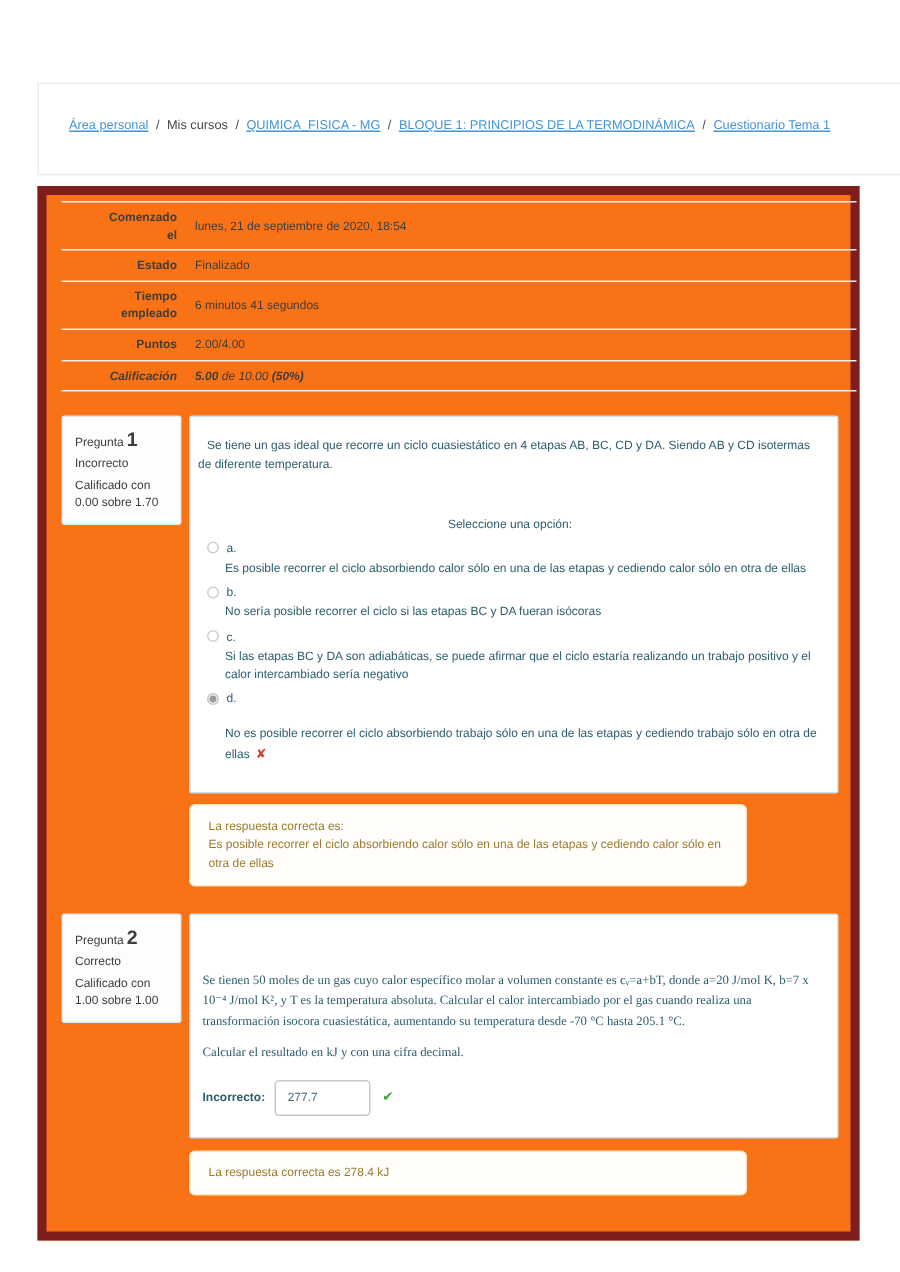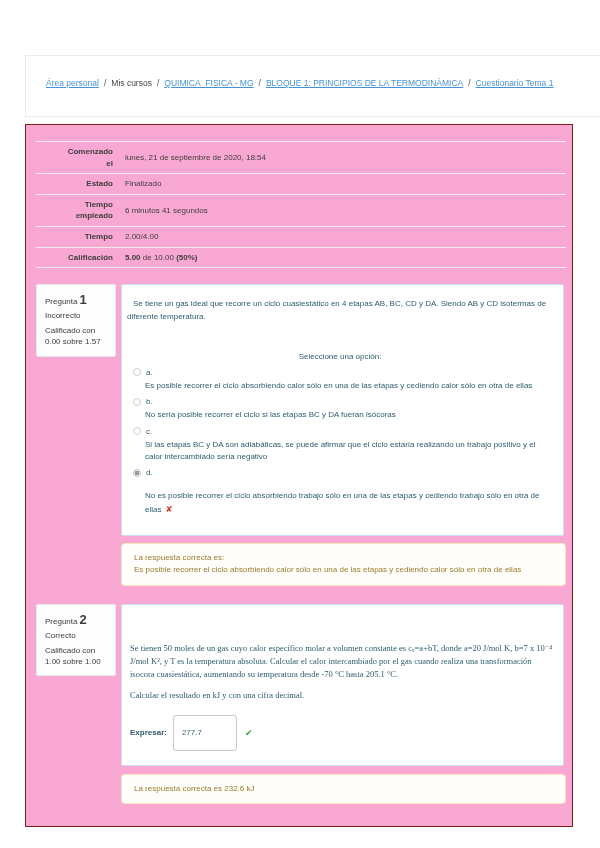--- a/index.html
+++ b/index.html
@@ -16,7 +16,7 @@
 
   
   .main-box { position:absolute; left:25px; top:124px; width:548px; height:703px;
-              border:1px solid #7f1d1d; background:#f9a8d4; padding:16px 8px 0 10px; }
+              border:6px solid #7f1d1d; background:#f97316; padding:4px 8px 0 10px; }
 
   
   table.summary { width:530px; border-collapse:collapse; font-size:8px; color:#3d3d3d; }

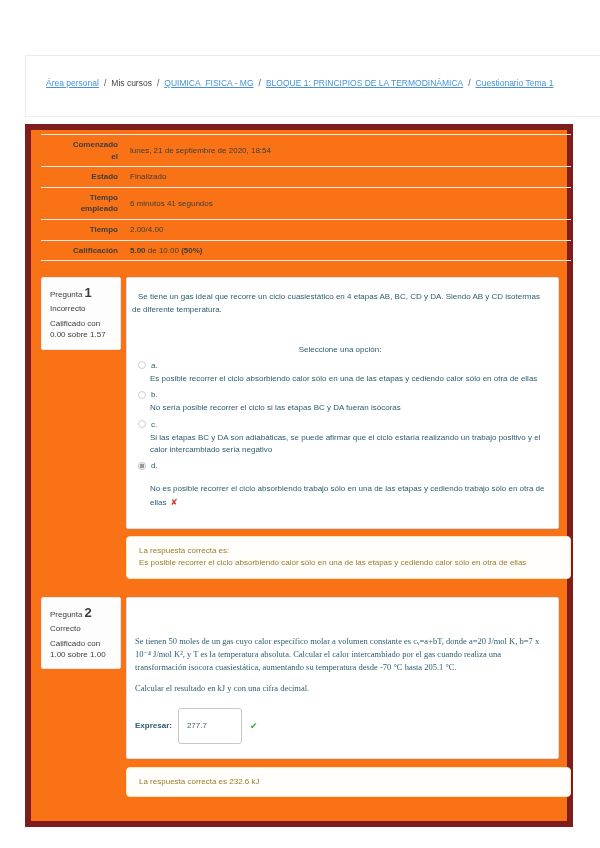--- a/index.html
+++ b/index.html
@@ -100,7 +100,7 @@
         <td>6 minutos 41 segundos</td>
       </tr>
       <tr>
-        <th>Tiempo</th>
+        <th>Puntos</th>
         <td>2.00/4.00</td>
       </tr>
       <tr>

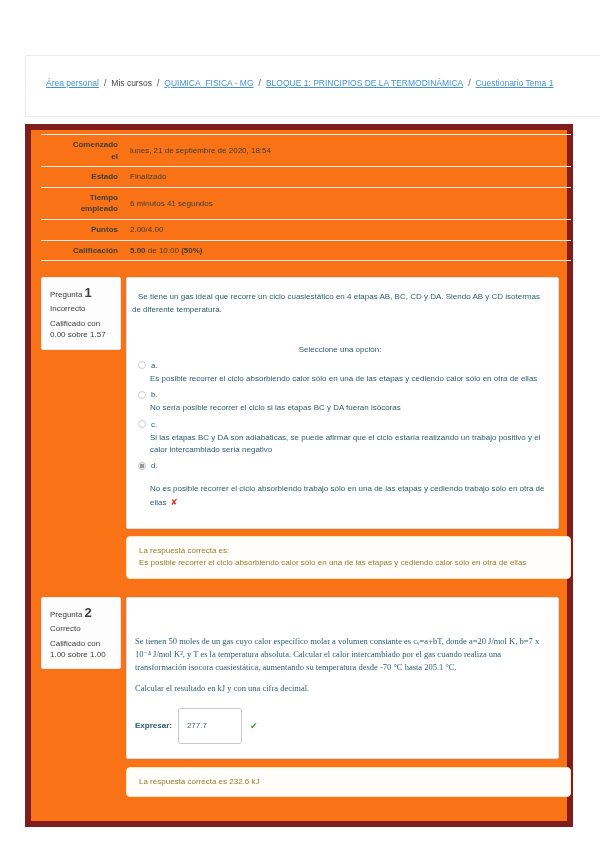--- a/index.html
+++ b/index.html
@@ -21,7 +21,7 @@
   
   table.summary { width:530px; border-collapse:collapse; font-size:8px; color:#3d3d3d; }
   table.summary tr { border-top:1px solid #ededed; }
-  table.summary tr:last-child { border-bottom:1px solid #ededed; }
+  table.summary tr:last-child { border-bottom:1px solid #ededed;font-style:italic; }
   table.summary th { width:85px; text-align:right; font-weight:bold; vertical-align:top;
                      padding:4px 8px 4px 24px; line-height:1.45; }
   table.summary td { text-align:left; padding:4px 0 4px 4px; line-height:1.45; }

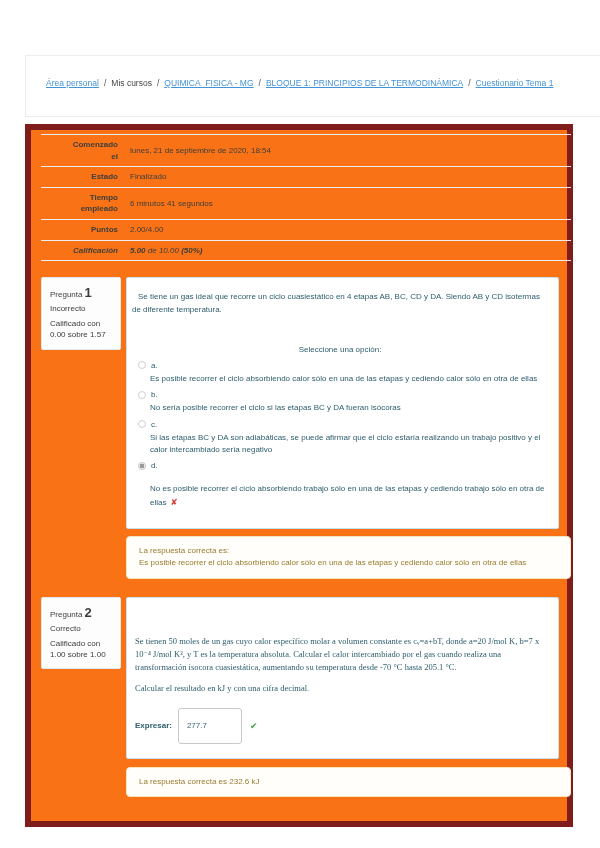--- a/index.html
+++ b/index.html
@@ -114,7 +114,7 @@
       <div class="q-info">
         <div class="qno"><span>Pregunta</span><b>1</b></div>
         <div class="state">Incorrecto</div>
-        <div class="gradenote">Calificado con 0.00 sobre 1.57</div>
+        <div class="gradenote">Calificado con 0.00 sobre 1.70</div>
       </div>
       <div class="q-content" id="q1-content">
         <p class="qtext">Se tiene un gas ideal que recorre un ciclo cuasiestático en 4 etapas AB, BC, CD y DA. Siendo AB y CD isotermas de diferente temperatura.</p>

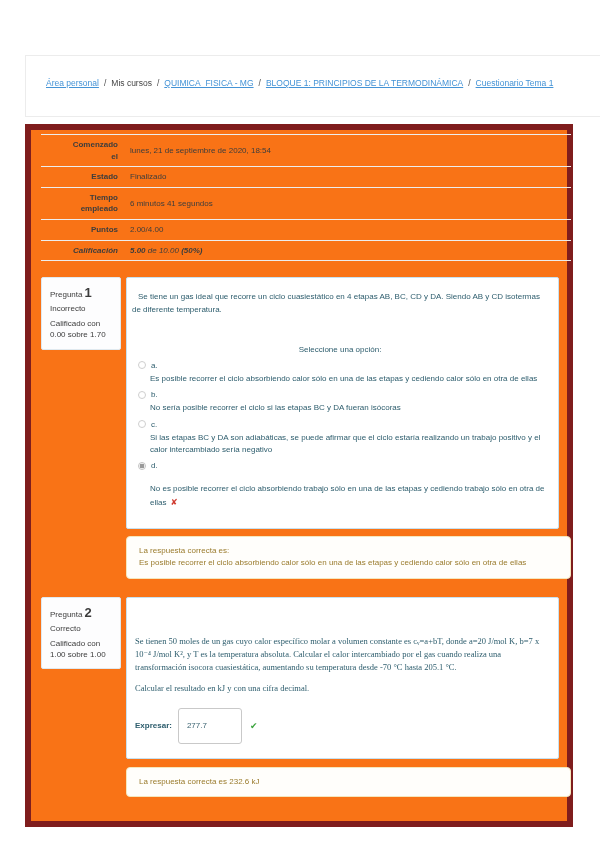--- a/index.html
+++ b/index.html
@@ -56,7 +56,7 @@
   .x-mark { color:#cf3b30; font-size:8.5px; margin-left:4px; }
 
   
-  .feedback { margin:7px 0 0 85px; width:445px; border:1px solid #f5e7bd;
+  .feedback { margin:7px 0 0 85px; width:372px; border:1px solid #f5e7bd;
               background:#fffefb; border-radius:4px; padding:8px 12px;
               font-size:8px; color:#9a7b2d; line-height:1.55; }
   .fb2 { margin-top:8px; }

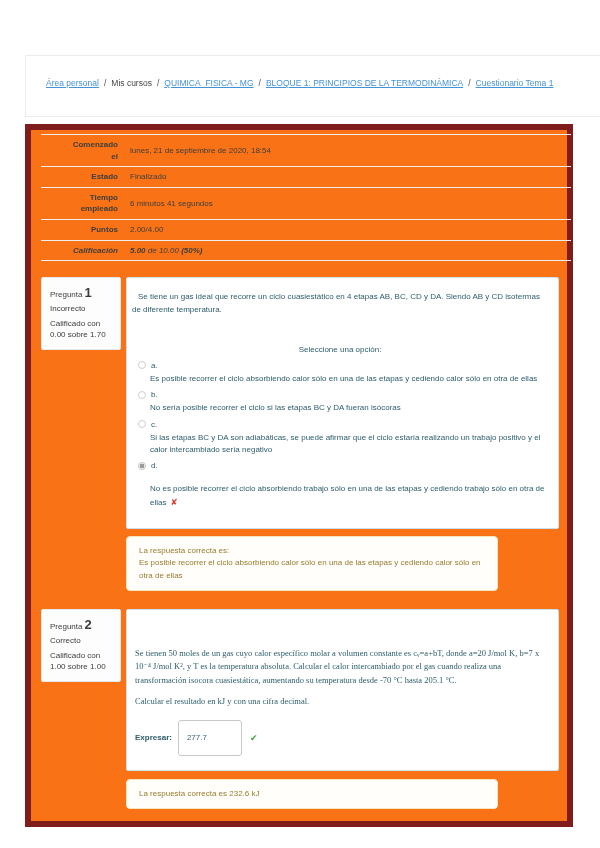--- a/index.html
+++ b/index.html
@@ -171,7 +171,7 @@
           <p>Calcular el resultado en kJ y con una cifra decimal.</p>
         </div>
         <div class="ans-row">
-          <span class="ans-label">Expresar:</span>
+          <span class="ans-label">Incorrecto:</span>
           <input class="ans-input" type="text" value="277.7" style="">
           <span class="check">✔</span>
         </div>

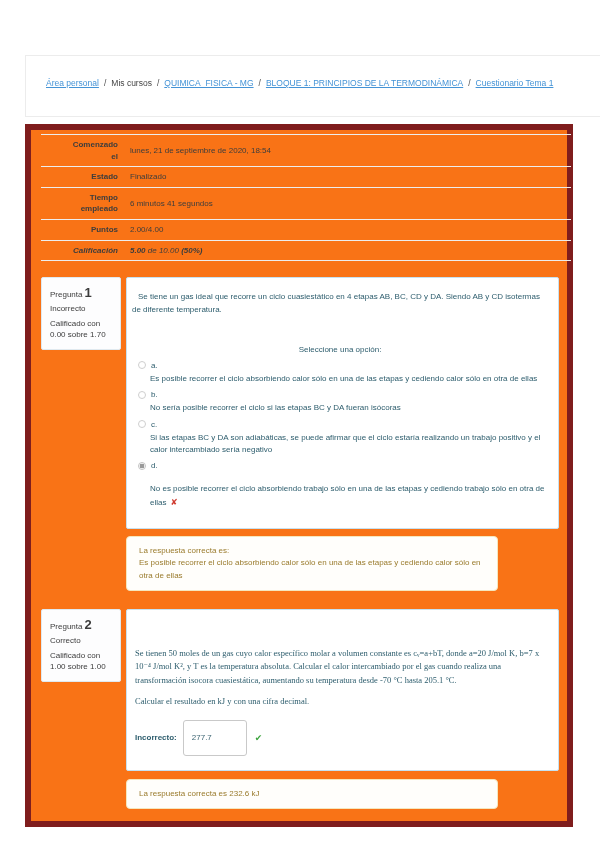--- a/index.html
+++ b/index.html
@@ -67,7 +67,7 @@
   .q2text p + p { margin-top:8px; }
   .ans-row { display:flex; align-items:center; margin-top:12px; padding-left:3px; }
   .ans-label { font-weight:bold; font-size:8px; color:#2d5d6d; }
-  .ans-input { width:64px; height:36px; margin-left:6px; border:1px solid #c9c9c9;
+  .ans-input { width:64px; height:24px; margin-left:6px; border:1px solid #c9c9c9;
                border-radius:3px; font-size:8px; color:#3c6472; padding:0 0 0 8px;
                font-family:"Liberation Sans","DejaVu Sans",sans-serif; }
   .check { color:#3aa33c; font-size:9px; margin-left:8px; }

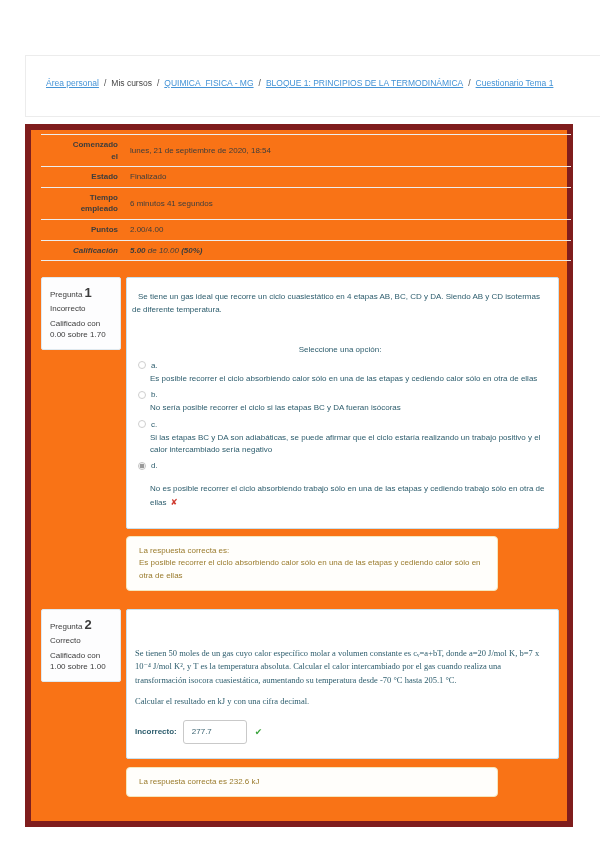--- a/index.html
+++ b/index.html
@@ -179,7 +179,7 @@
     </div>
 
     <div class="feedback fb2">
-      <div>La respuesta correcta es 232.6 kJ</div>
+      <div>La respuesta correcta es 278.4 kJ</div>
     </div>
 
   </div>

